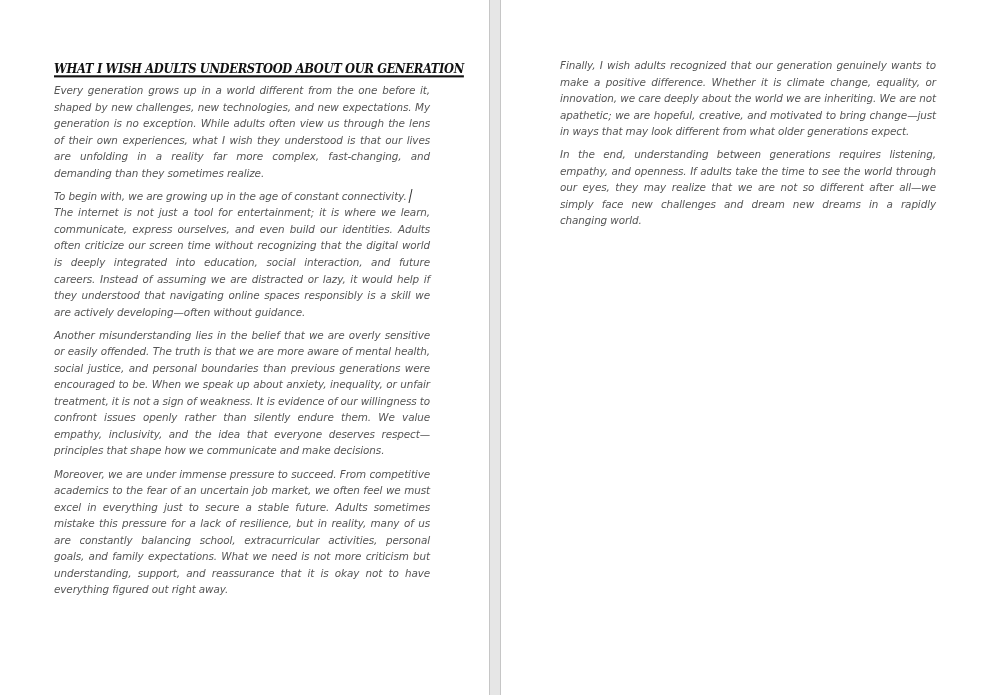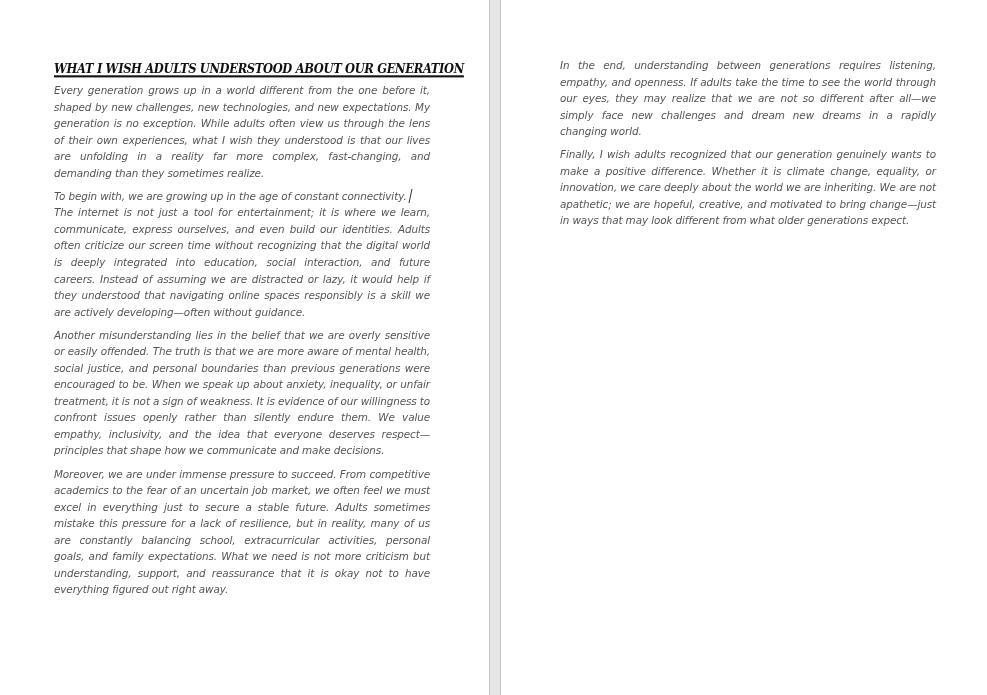--- a/index.html
+++ b/index.html
@@ -100,8 +100,8 @@
 
 <div class="page" id="page-right">
   <div class="column">
+    <p class="para">Finally, I wish adults recognized that our generation genuinely wants to make a positive difference. Whether it is climate change, equality, or innovation, we care deeply about the world we are inheriting. We are not apathetic; we are hopeful, creative, and motivated to bring change—just in ways that may look different from what older generations expect.</p>
     <p class="para">In the end, understanding between generations requires listening, empathy, and openness. If adults take the time to see the world through our eyes, they may realize that we are not so different after all—we simply face new challenges and dream new dreams in a rapidly changing world.</p>
-    <p class="para">Finally, I wish adults recognized that our generation genuinely wants to make a positive difference. Whether it is climate change, equality, or innovation, we care deeply about the world we are inheriting. We are not apathetic; we are hopeful, creative, and motivated to bring change—just in ways that may look different from what older generations expect.</p>
   </div>
 </div>
 

